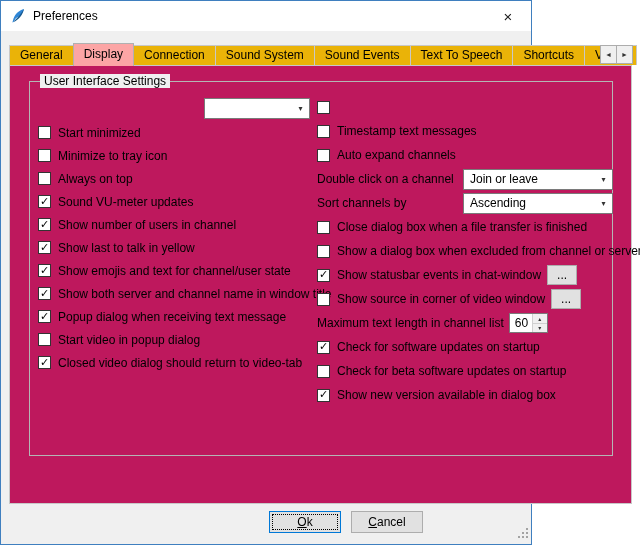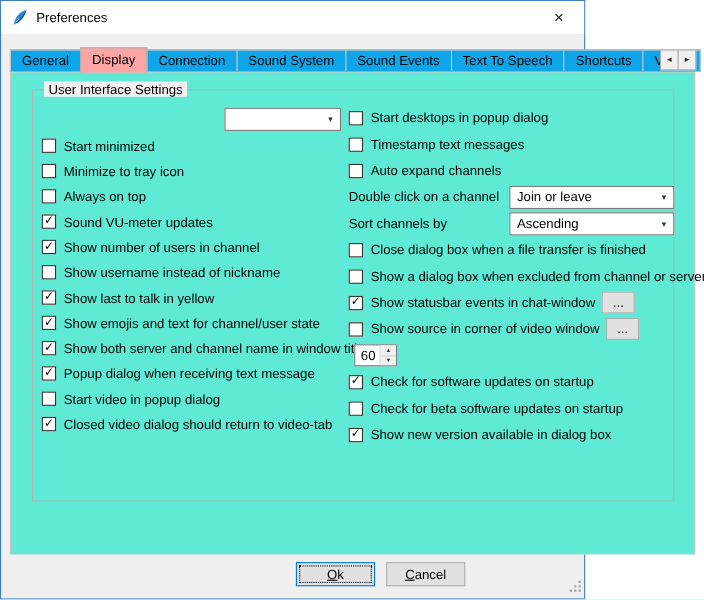--- a/index.html
+++ b/index.html
@@ -15,7 +15,7 @@
   .close-btn { position:absolute; right:0; top:0; width:46px; height:30px; display:flex; align-items:center; justify-content:center; font-size:15px; color:#1a1a1a; cursor:default; }
 
   .tabstrip { position:absolute; left:8px; top:42px; width:624px; height:22px; display:flex; align-items:flex-end; z-index:3; }
-  .tab { height:20px; box-sizing:border-box; padding:0 10px; line-height:19px; background:#0ea5e9; border:1px solid #c8c8c8; border-bottom:none; margin-right:-1px; white-space:nowrap; }
+  .tab { height:20px; box-sizing:border-box; padding:0 10px; line-height:19px; background:#eab308; border:1px solid #c8c8c8; border-bottom:none; margin-right:-1px; white-space:nowrap; }
   .tab.active { height:23px; line-height:21px; margin-bottom:-1px; background:#fca5a5; border-color:#b0b0b0; position:relative; z-index:4; }
   .tab-scrollers { position:absolute; right:0; bottom:1px; display:flex; z-index:5; }
   .scroller { width:17px; height:19px; box-sizing:border-box; border:1px solid #adadad; background:#f0f0f0; display:flex; align-items:center; justify-content:center; font-size:7px; color:#333; margin-left:-1px; }

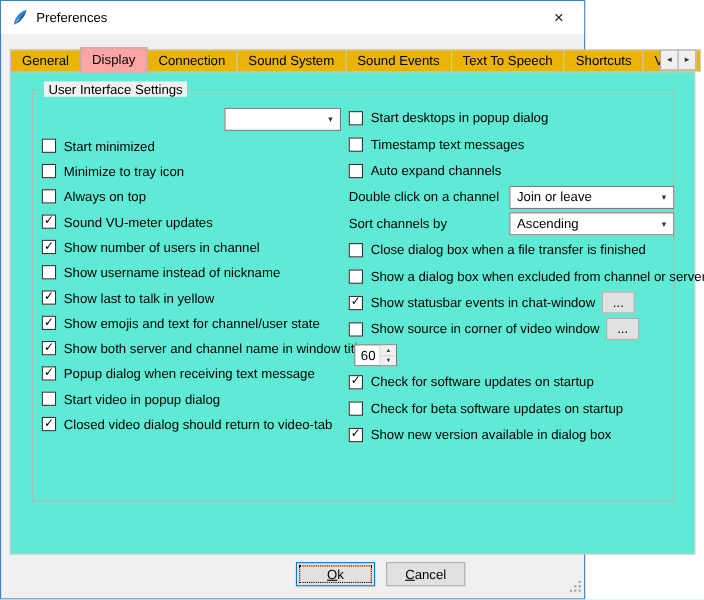--- a/index.html
+++ b/index.html
@@ -20,7 +20,7 @@
   .tab-scrollers { position:absolute; right:0; bottom:1px; display:flex; z-index:5; }
   .scroller { width:17px; height:19px; box-sizing:border-box; border:1px solid #adadad; background:#f0f0f0; display:flex; align-items:center; justify-content:center; font-size:7px; color:#333; margin-left:-1px; }
 
-  .pane { position:absolute; left:8px; top:64px; width:623px; height:439px; box-sizing:border-box; border:1px solid #c8c8c8; background:#5eead4; z-index:1; }
+  .pane { position:absolute; left:8px; top:64px; width:623px; height:439px; box-sizing:border-box; border:1px solid #c8c8c8; background:#be185d; z-index:1; }
 
   .groupbox { position:absolute; left:19px; top:15px; width:584px; height:375px; box-sizing:border-box; border:1px solid #b5b5b5; }
   .group-title { position:absolute; top:-8px; left:10px; background:#f0f0f0; padding:0 4px; font-size:12px; white-space:nowrap; }

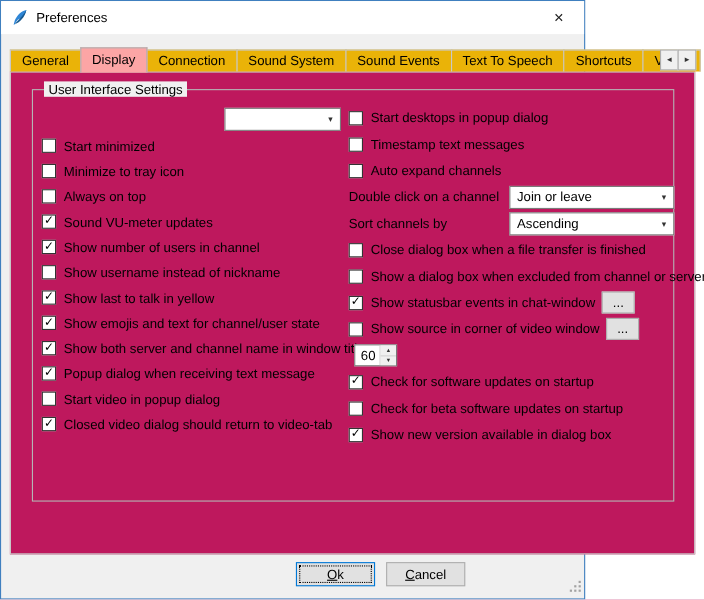--- a/index.html
+++ b/index.html
@@ -174,7 +174,6 @@
       <div class="right-col">
         <div class="row">
           <span class="cb"></span>
-          <span class="lbl">Start desktops in popup dialog</span>
         </div>
         <div class="row">
           <span class="cb"></span>

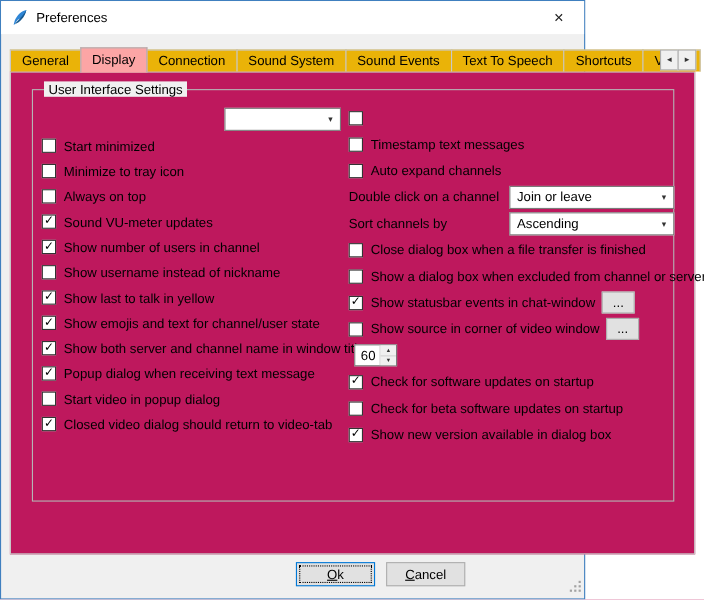--- a/index.html
+++ b/index.html
@@ -132,10 +132,6 @@
           <span class="lbl">Show number of users in channel</span>
         </div>
         <div class="row">
-          <span class="cb"></span>
-          <span class="lbl">Show username instead of nickname</span>
-        </div>
-        <div class="row">
           <span class="cb checked">
               <span class="mark">✓</span>
             </span>

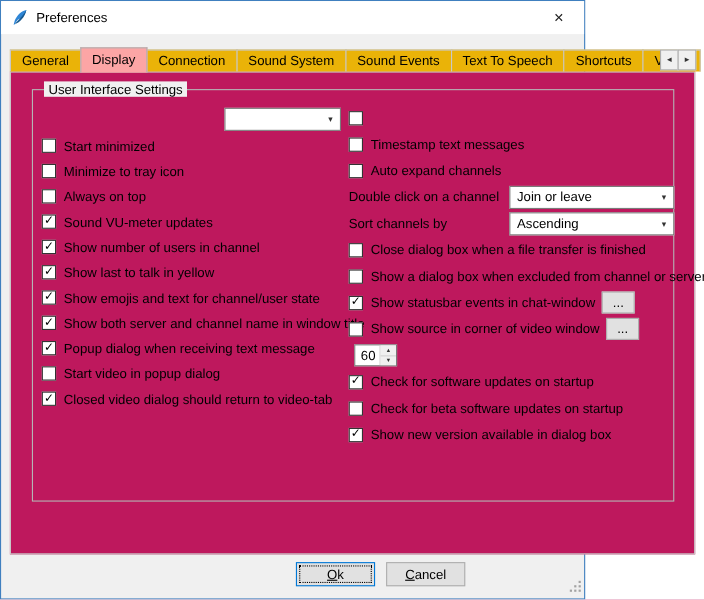--- a/index.html
+++ b/index.html
@@ -218,6 +218,7 @@
             </div>
         </div>
         <div class="row">
+          <span class="lbl">Maximum text length in channel list</span>
           <div class="spin">
             <span class="spin-value">60</span>
             <div class="spin-btns">

